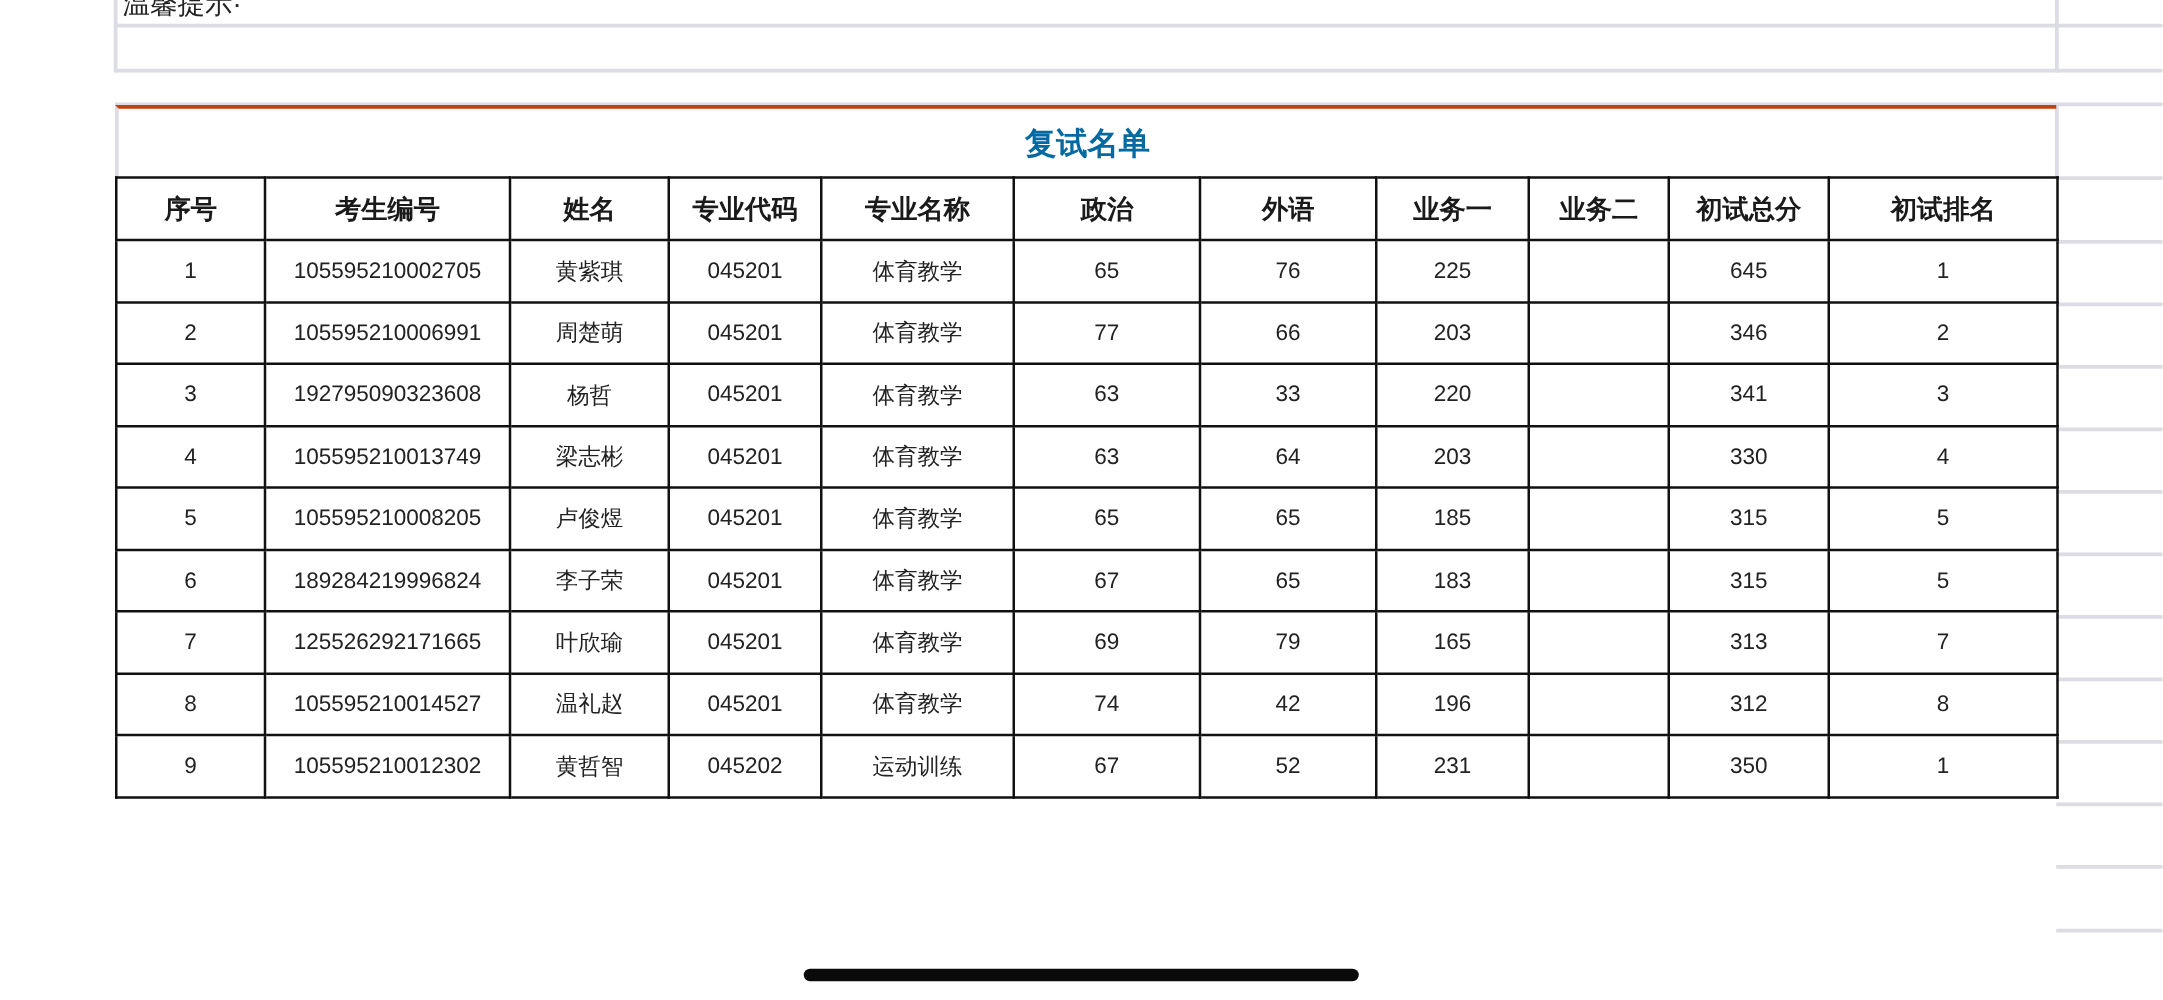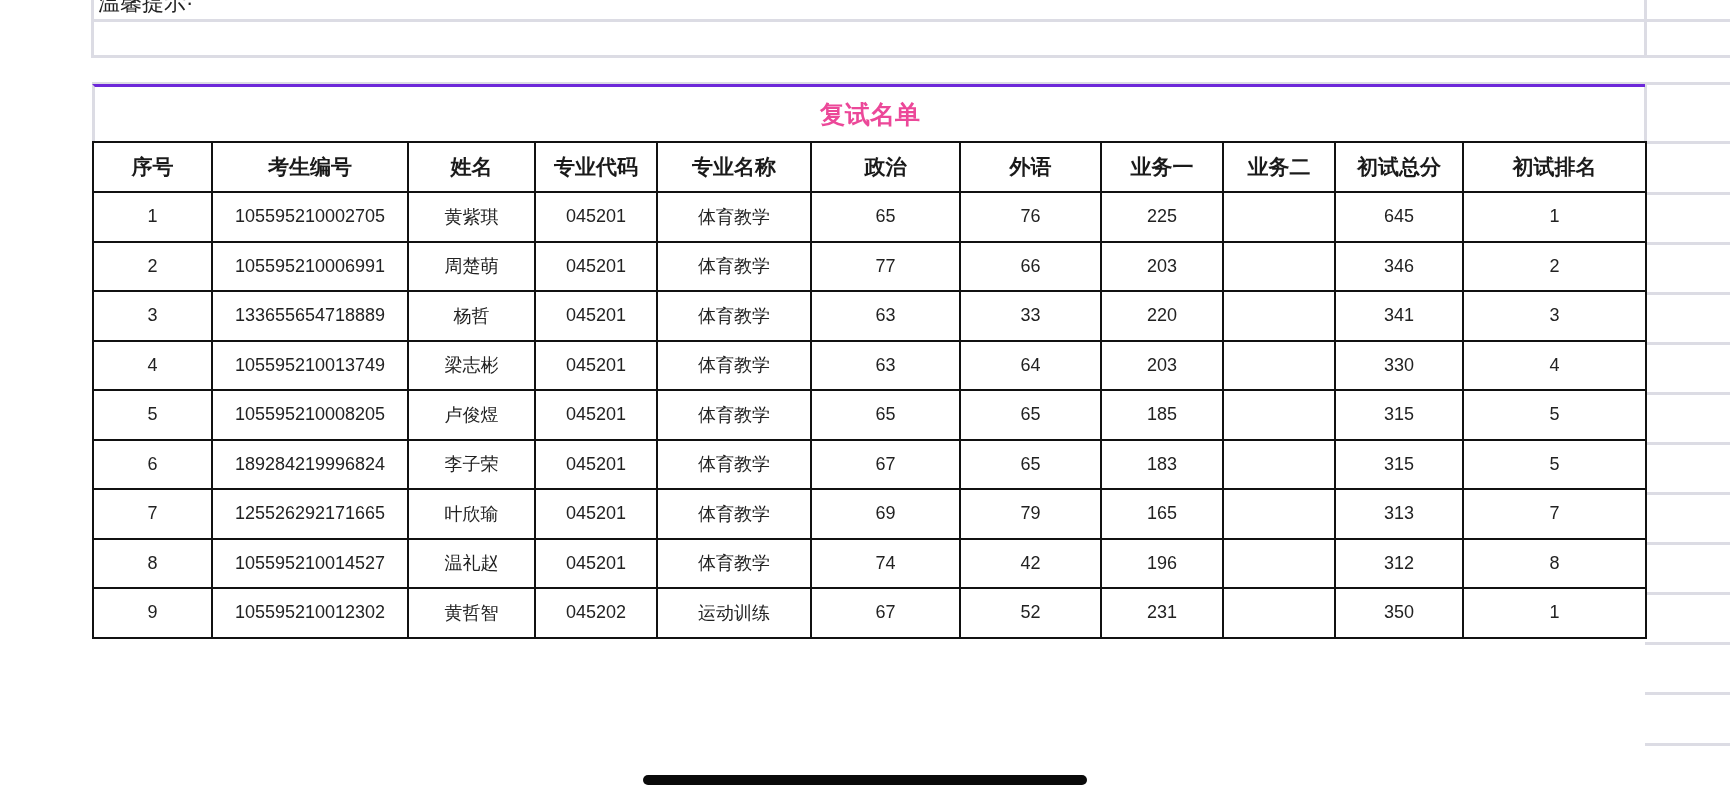--- a/index.html
+++ b/index.html
@@ -14,9 +14,9 @@
   }
   .title-cell {
     position:absolute; left:92px; top:84px; width:1553px; height:57px;
-    border-left:3px solid #dcdce4; border-top:3px solid #6d28d9; box-sizing:border-box;
+    border-left:3px solid #dcdce4; border-top:3px solid #c2410c; box-sizing:border-box;
     display:flex; align-items:center; justify-content:center;
-    font-size:25px; font-weight:bold; color:#ec4899;
+    font-size:25px; font-weight:bold; color:#0369a1;
   }
   table.roster {
     position:absolute; left:92px; top:141px; border-collapse:collapse; table-layout:fixed;

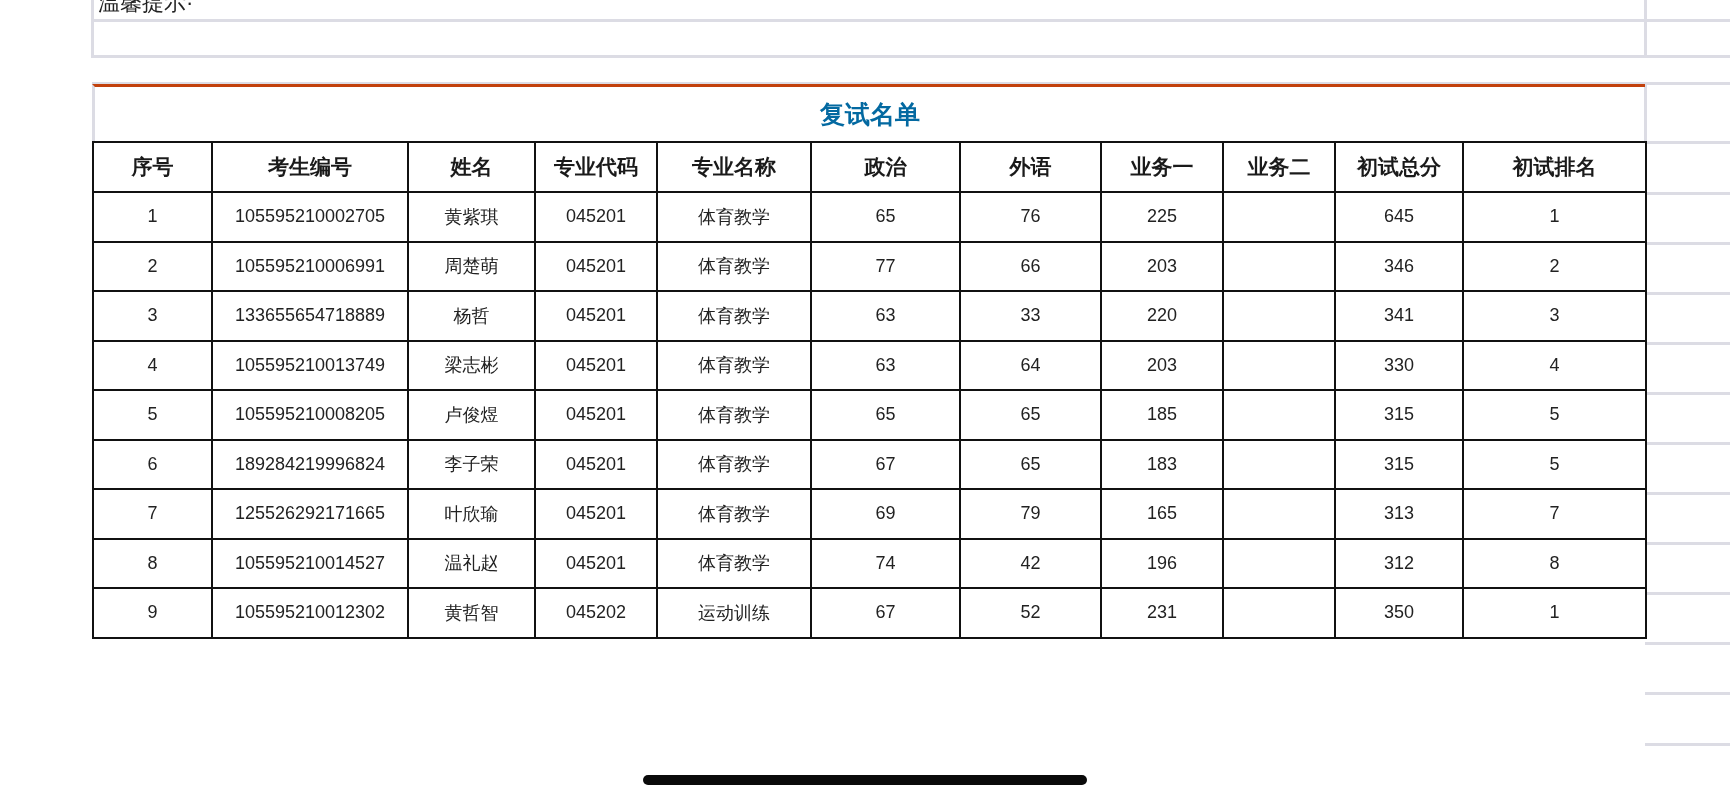--- a/index.html
+++ b/index.html
@@ -120,7 +120,7 @@
       </tr>
       <tr>
         <td>3</td>
-        <td>133655654718889</td>
+        <td>192795090323608</td>
         <td>杨哲</td>
         <td>045201</td>
         <td>体育教学</td>

